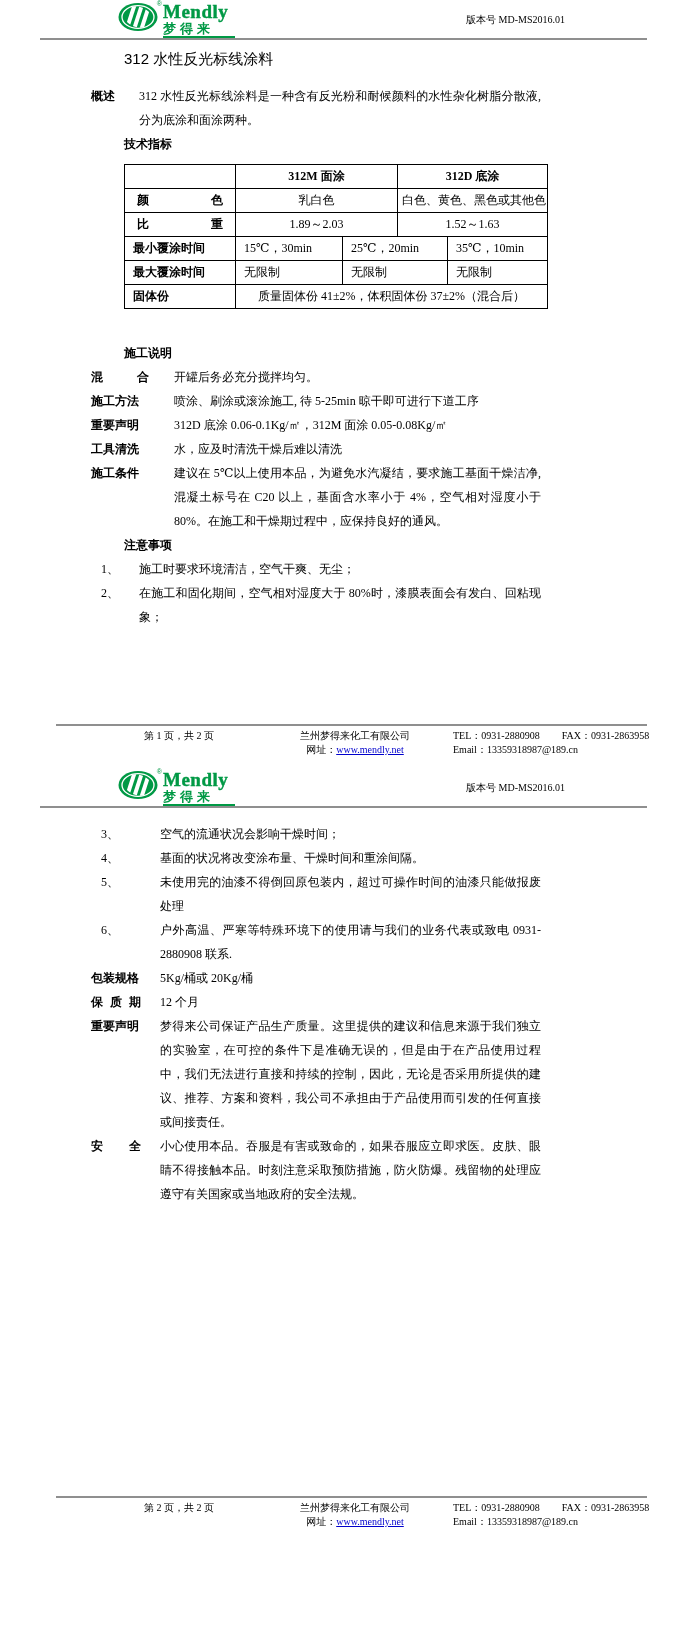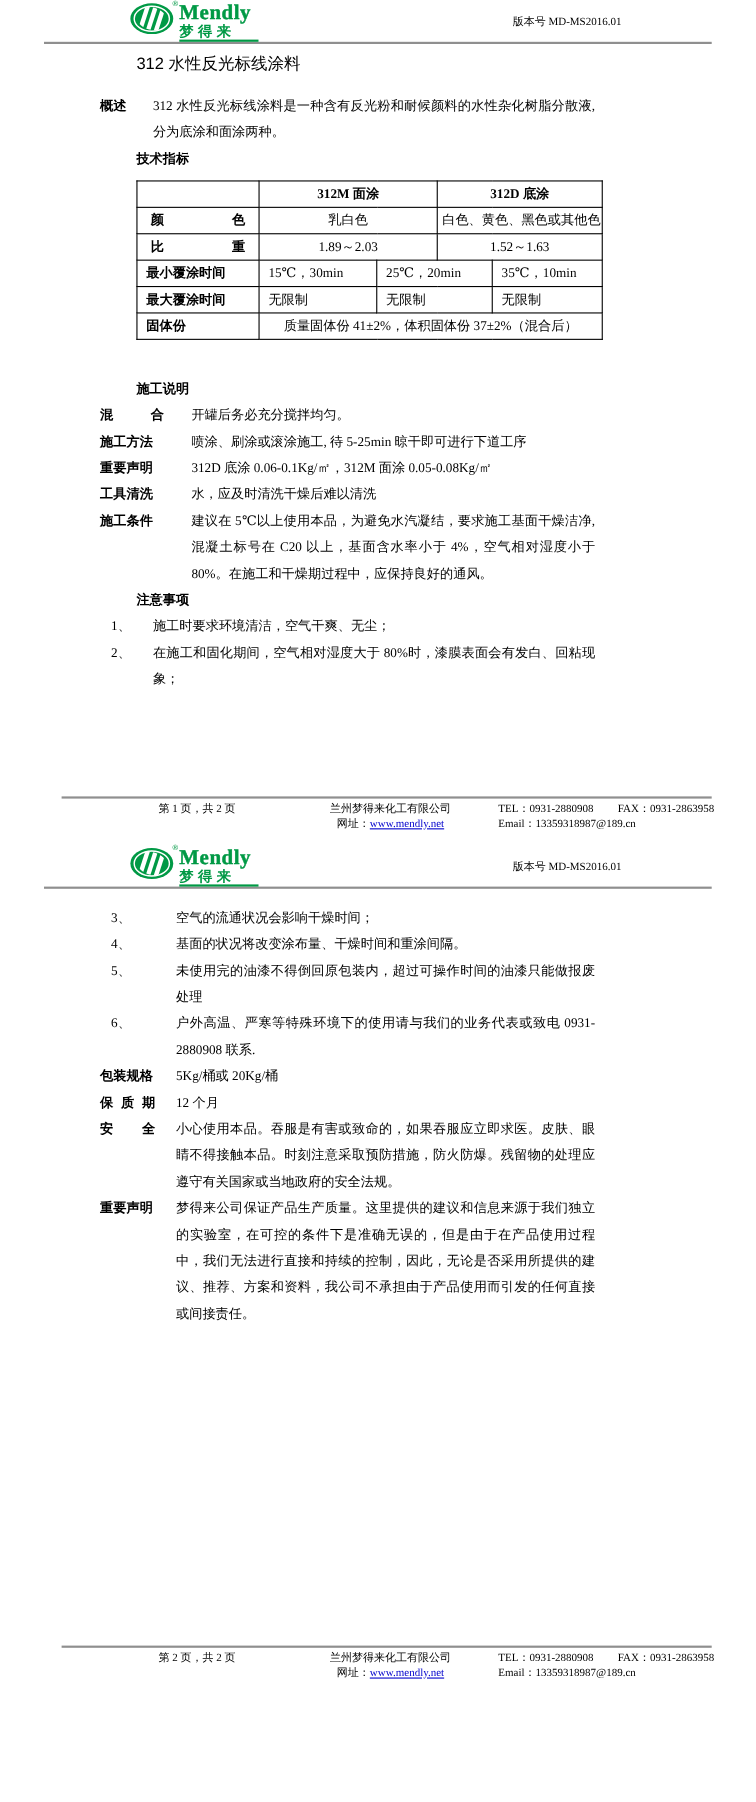--- a/index.html
+++ b/index.html
@@ -247,12 +247,12 @@
     <div class="txt">12 个月</div>
   </div>
   <div class="row">
+    <div class="lbl">重要声明</div>
+    <div class="txt">梦得来公司保证产品生产质量。这里提供的建议和信息来源于我们独立的实验室，在可控的条件下是准确无误的，但是由于在产品使用过程中，我们无法进行直接和持续的控制，因此，无论是否采用所提供的建议、推荐、方案和资料，我公司不承担由于产品使用而引发的任何直接或间接责任。</div>
+  </div>
+  <div class="row">
     <div class="lbl spread">安全</div>
     <div class="txt">小心使用本品。吞服是有害或致命的，如果吞服应立即求医。皮肤、眼睛不得接触本品。时刻注意采取预防措施，防火防爆。残留物的处理应遵守有关国家或当地政府的安全法规。</div>
-  </div>
-  <div class="row">
-    <div class="lbl">重要声明</div>
-    <div class="txt">梦得来公司保证产品生产质量。这里提供的建议和信息来源于我们独立的实验室，在可控的条件下是准确无误的，但是由于在产品使用过程中，我们无法进行直接和持续的控制，因此，无论是否采用所提供的建议、推荐、方案和资料，我公司不承担由于产品使用而引发的任何直接或间接责任。</div>
   </div>
 
   <div class="foot">

